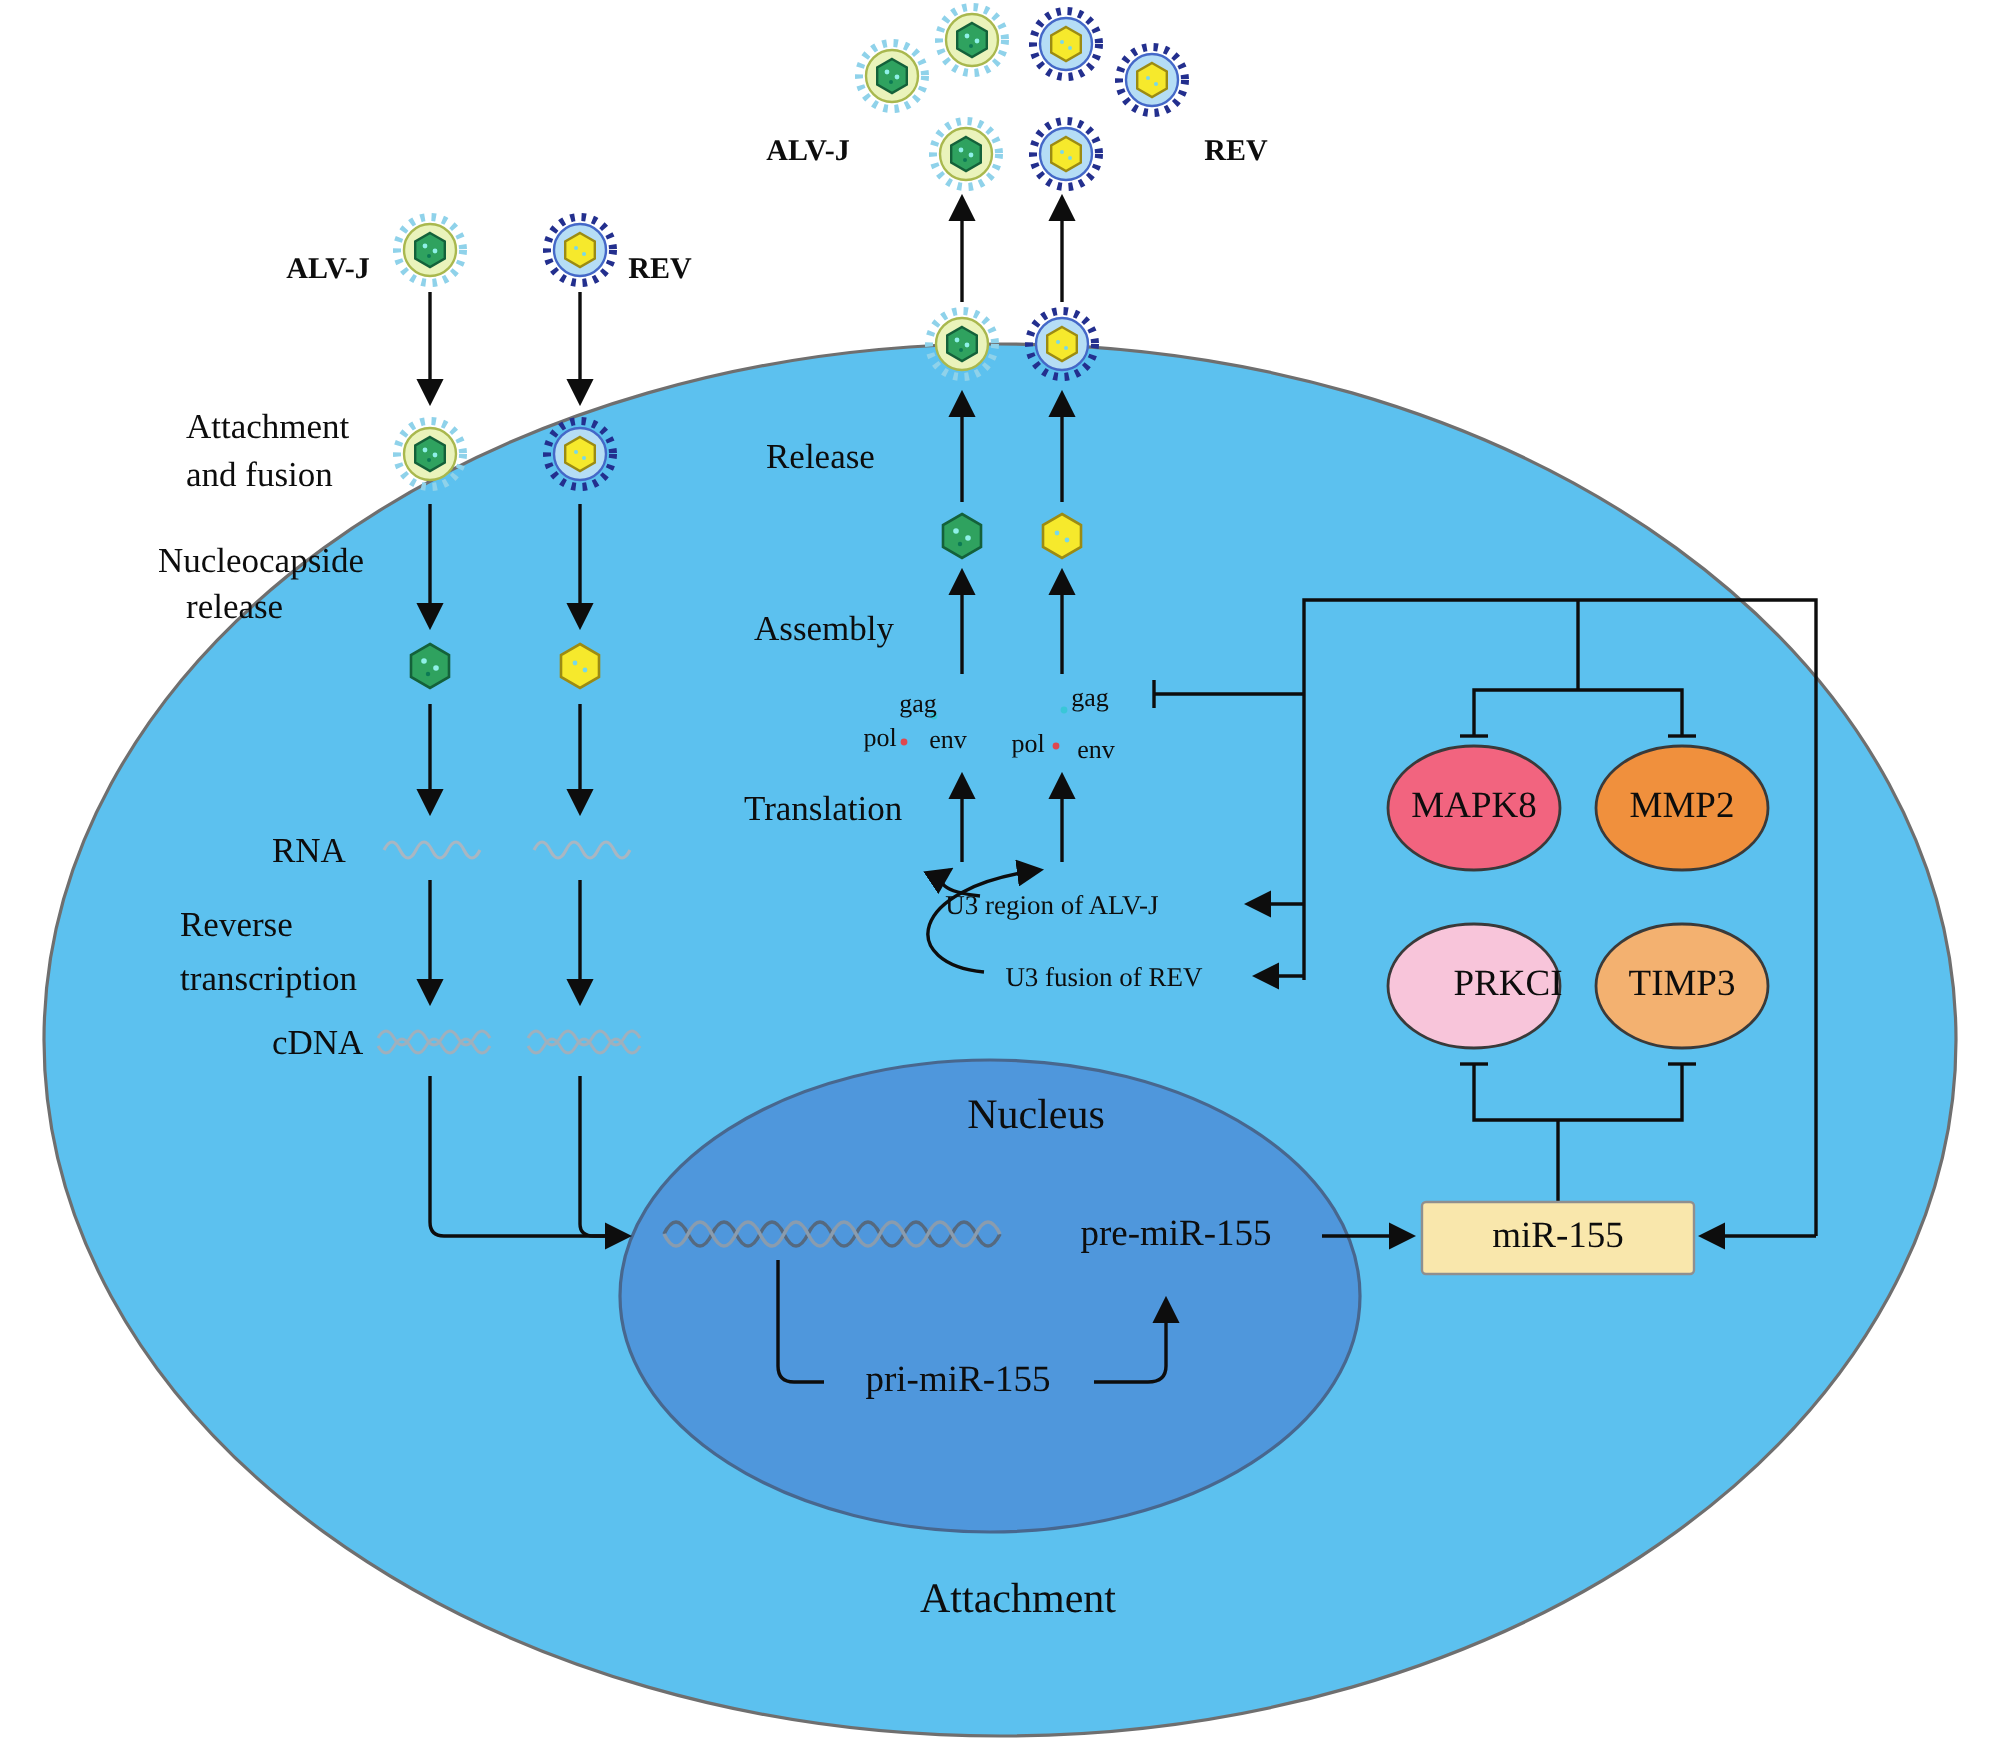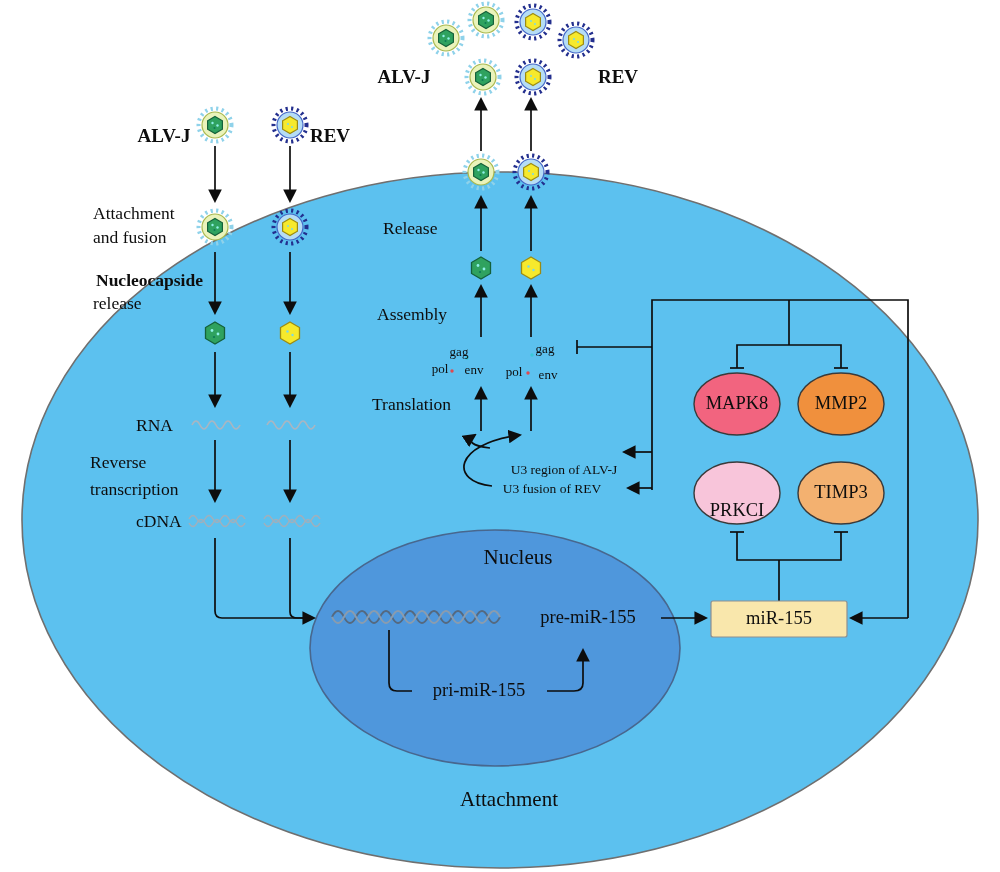--- a/index.html
+++ b/index.html
@@ -14,7 +14,7 @@
   .s17{font-size:17.5px;}
   .s18{font-size:18.5px;}
   .s21{font-size:21px;}
-  .b{font-weight:bold;font-size:19px;}
+  .b{font-weight:bold;font-size:15px;}
 </style>
 </head>
 <body>

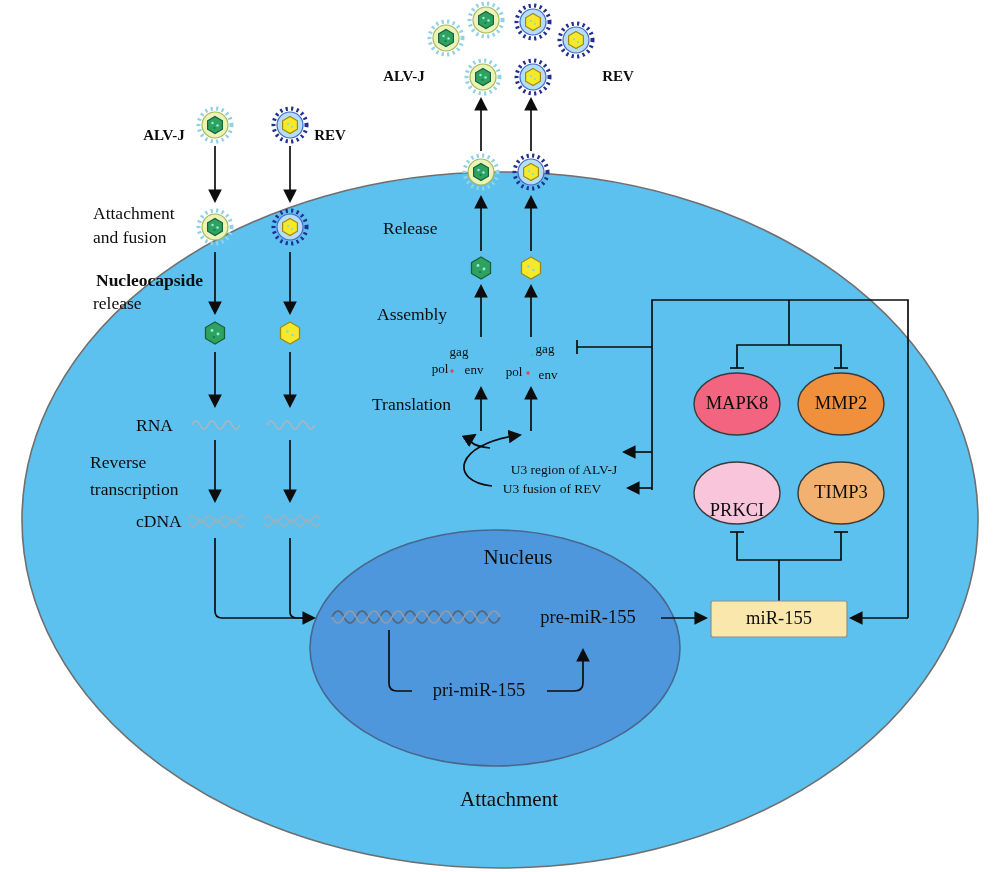--- a/index.html
+++ b/index.html
@@ -174,7 +174,7 @@
 
 <div class="lbl s17 l" style="left:93px;top:213px;">Attachment</div>
 <div class="lbl s17 l" style="left:93px;top:237px;">and fusion</div>
-<div class="lbl s17 l" style="left:96px;top:280px;font-weight:bold;">Nucleocapside</div>
+<div class="lbl s17 l" style="left:79px;top:280px;">Nucleocapside</div>
 <div class="lbl s17 l" style="left:93px;top:303px;">release</div>
 <div class="lbl s17 l" style="left:136px;top:425px;">RNA</div>
 <div class="lbl s17 l" style="left:90px;top:462px;">Reverse</div>

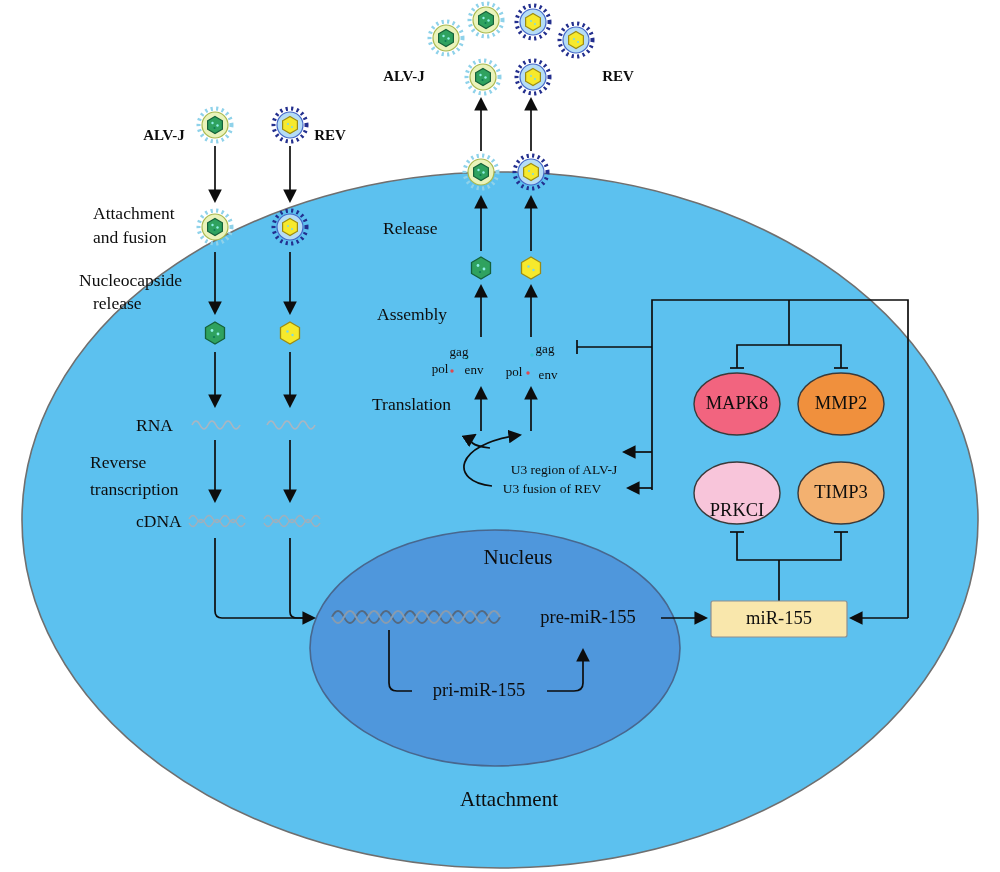--- a/index.html
+++ b/index.html
@@ -192,7 +192,7 @@
 <div class="lbl s13 c" style="left:514px;top:372px;">pol</div>
 <div class="lbl s13 c" style="left:548px;top:375px;">env</div>
 
-<div class="lbl s14 c" style="left:564px;top:453px;margin-top:17px;">U3 region of ALV-J</div>
+<div class="lbl s14 c" style="left:526px;top:453px;">U3 region of ALV-J</div>
 <div class="lbl s14 c" style="left:552px;top:489px;">U3 fusion of REV</div>
 
 <div class="lbl s21 c" style="left:518px;top:557px;">Nucleus</div>

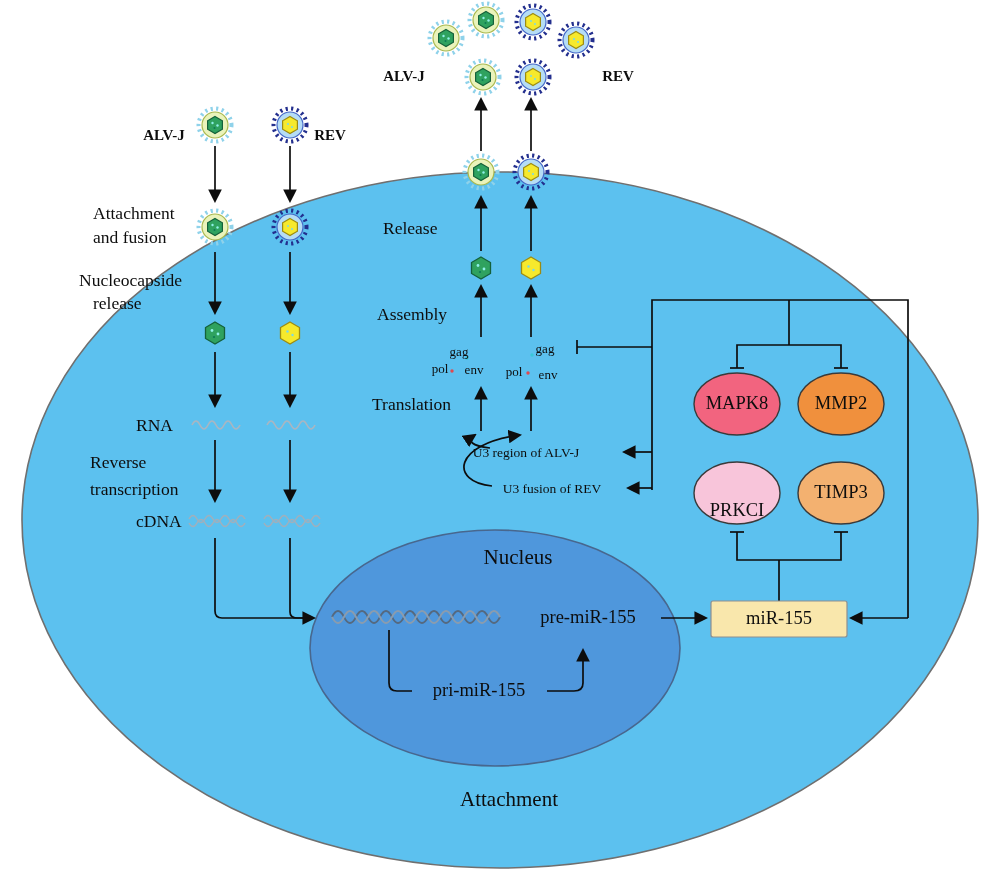--- a/index.html
+++ b/index.html
@@ -204,7 +204,7 @@
 
 <div class="lbl s18 c" style="left:737px;top:404px;">MAPK8</div>
 <div class="lbl s18 c" style="left:841px;top:404px;">MMP2</div>
-<div class="lbl s18 c" style="left:737px;top:493px;margin-top:18px;">PRKCI</div>
+<div class="lbl s18 c" style="left:754px;top:493px;">PRKCI</div>
 <div class="lbl s18 c" style="left:841px;top:493px;">TIMP3</div>
 
 </div>

